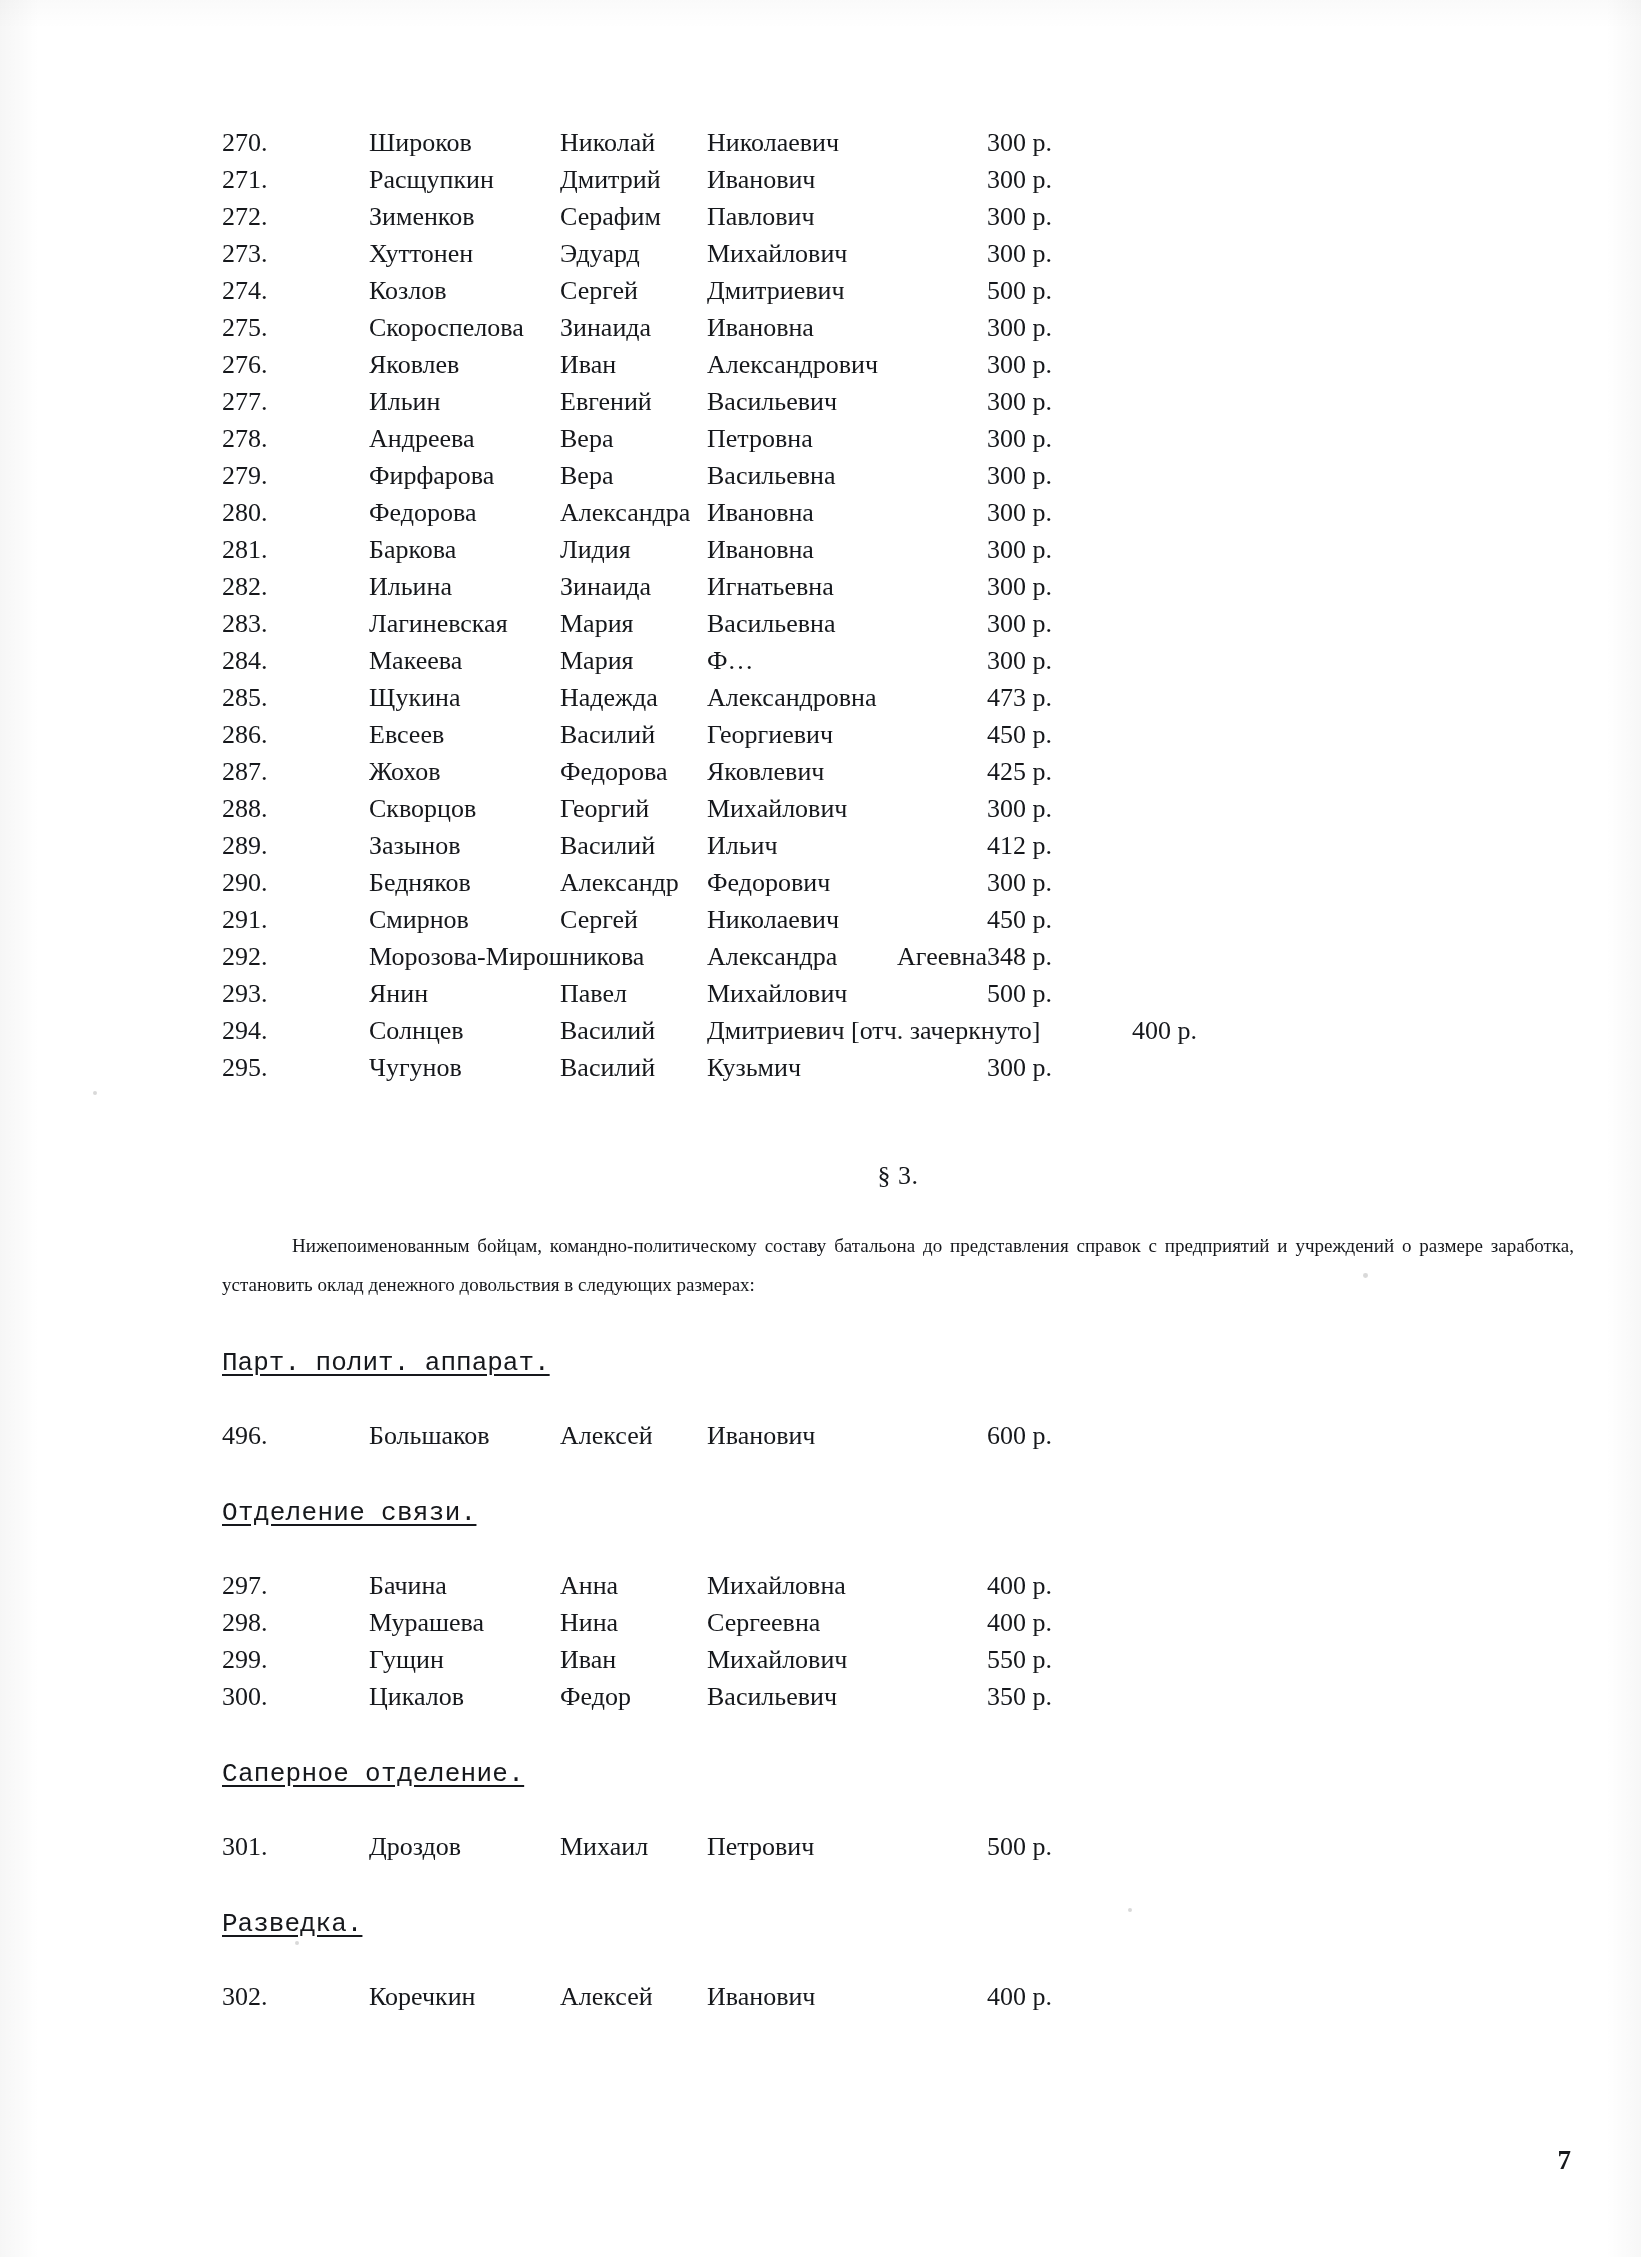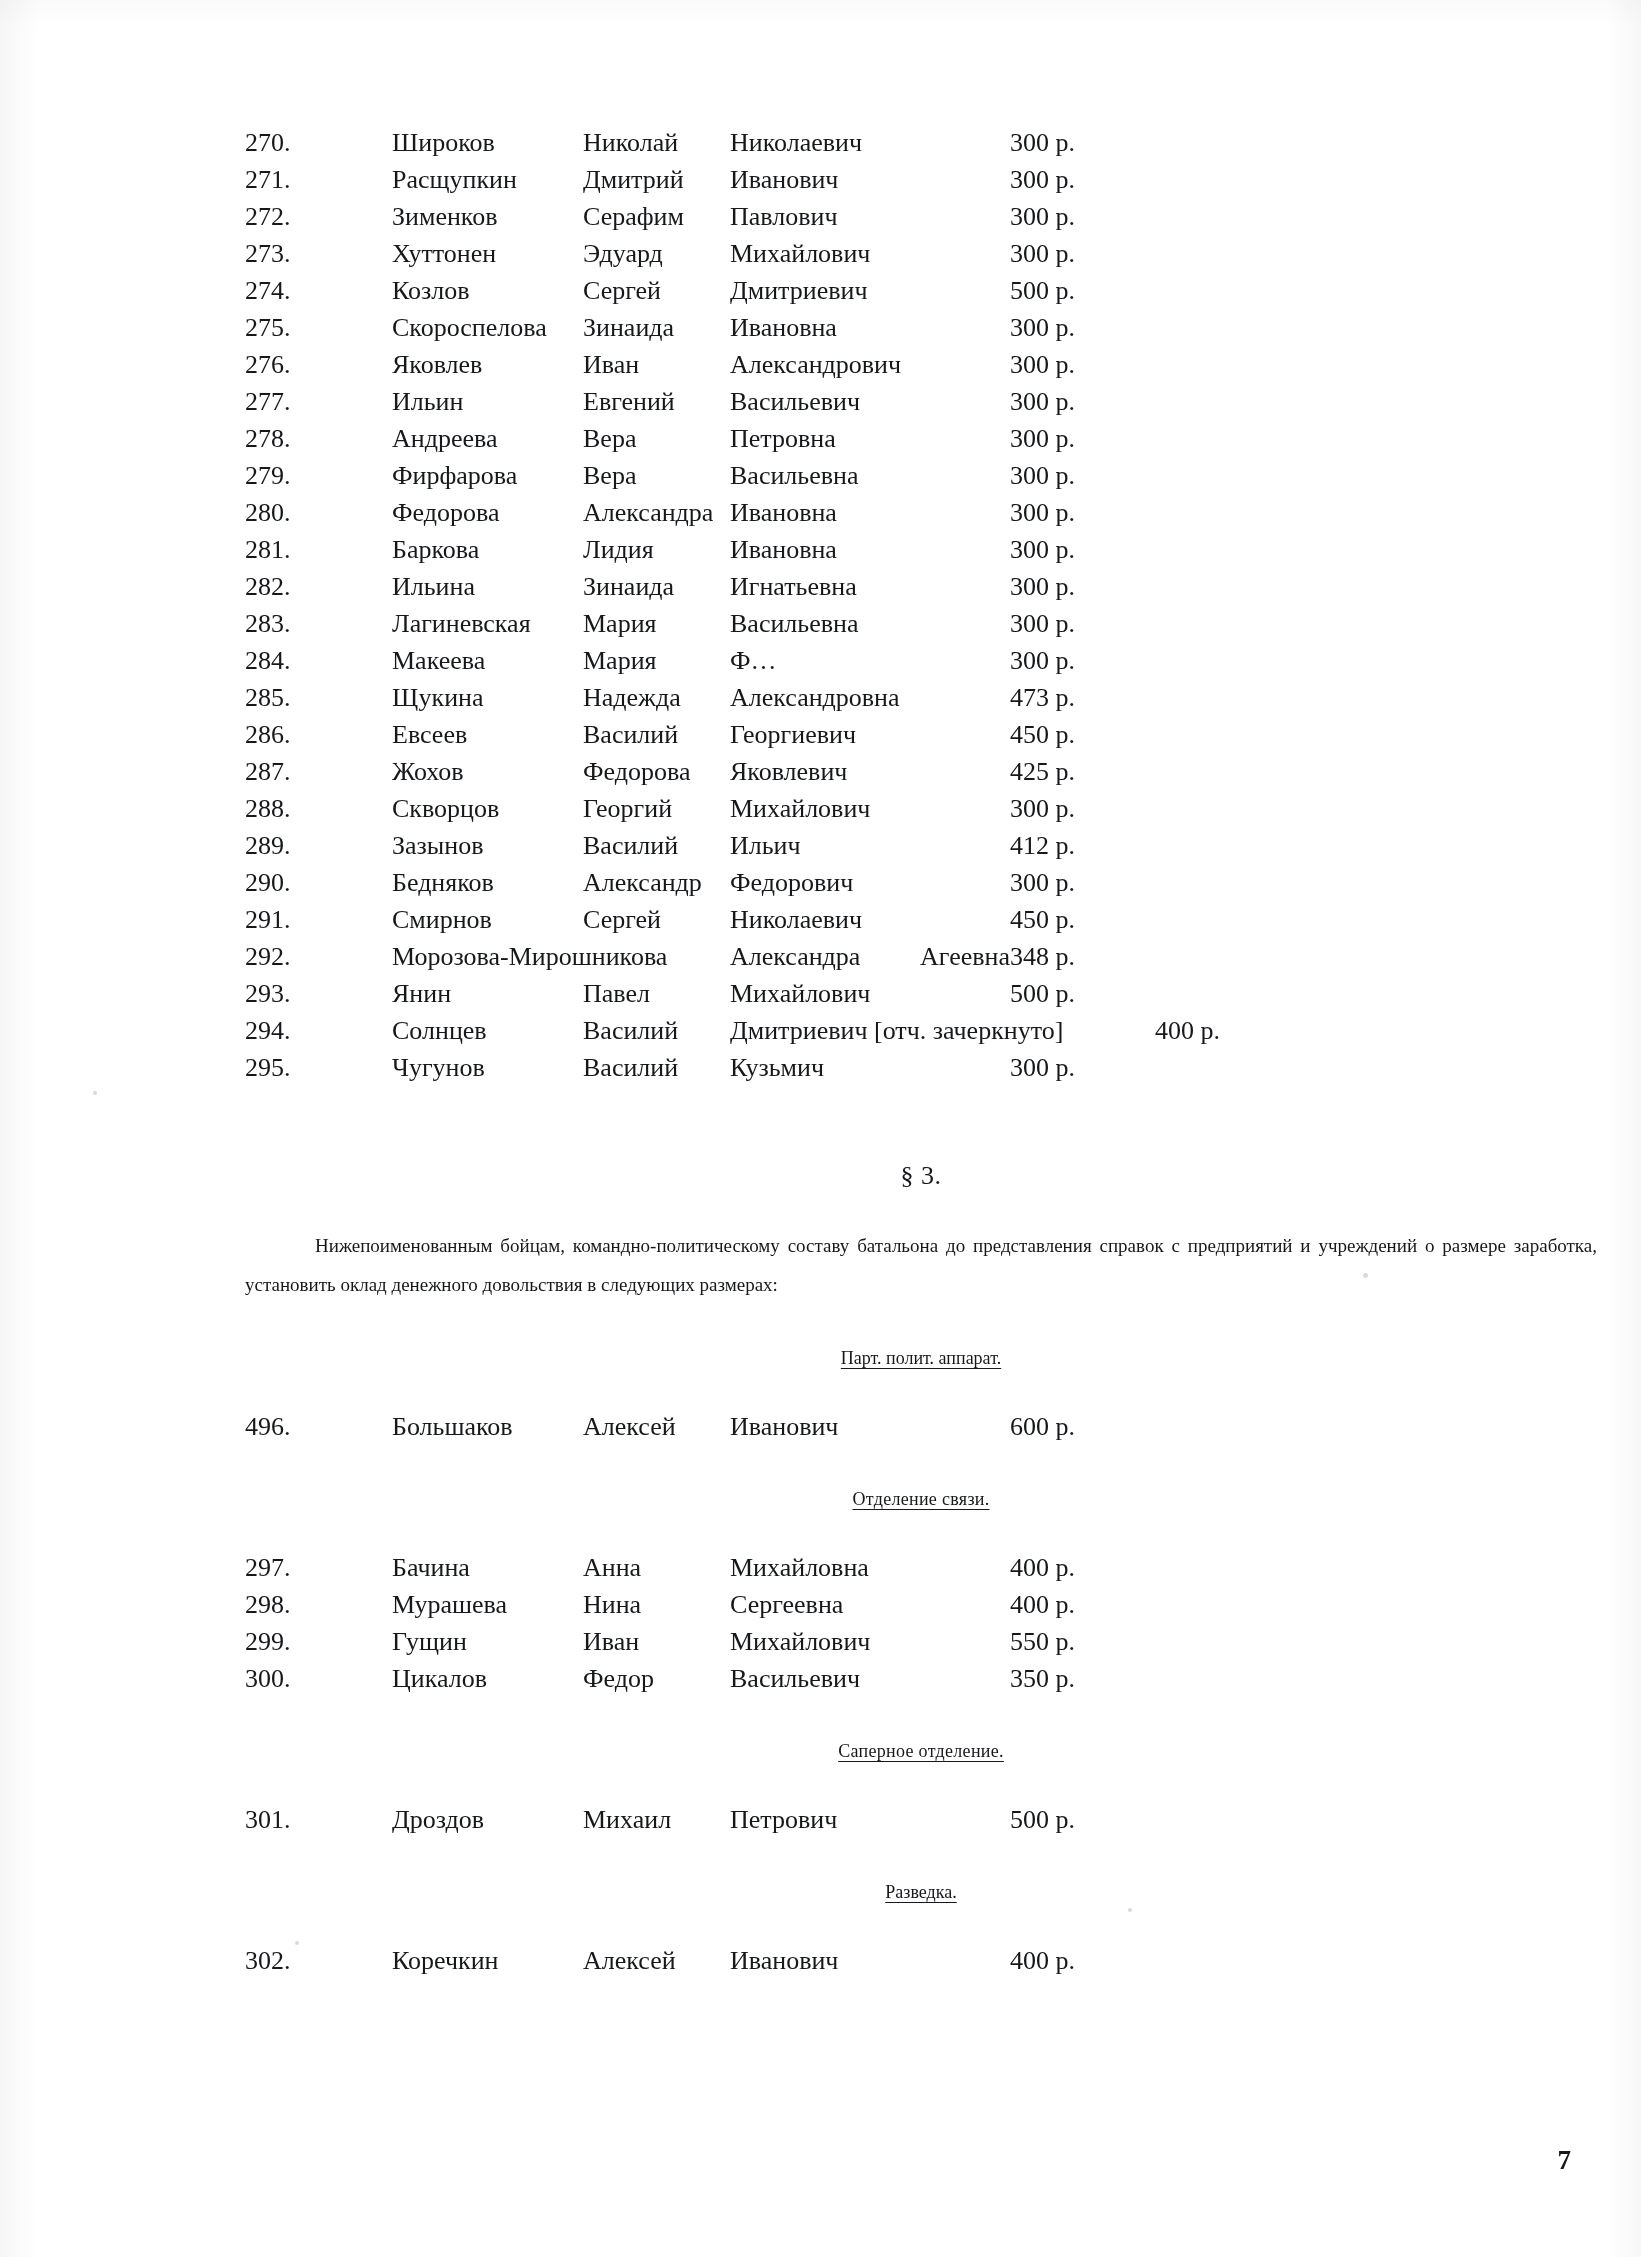--- a/index.html
+++ b/index.html
@@ -30,7 +30,7 @@
   }
   .content {
     position: absolute;
-    left: 245px;
+    left: 222px;
     top: 124px;
     width: 1352px;
   }

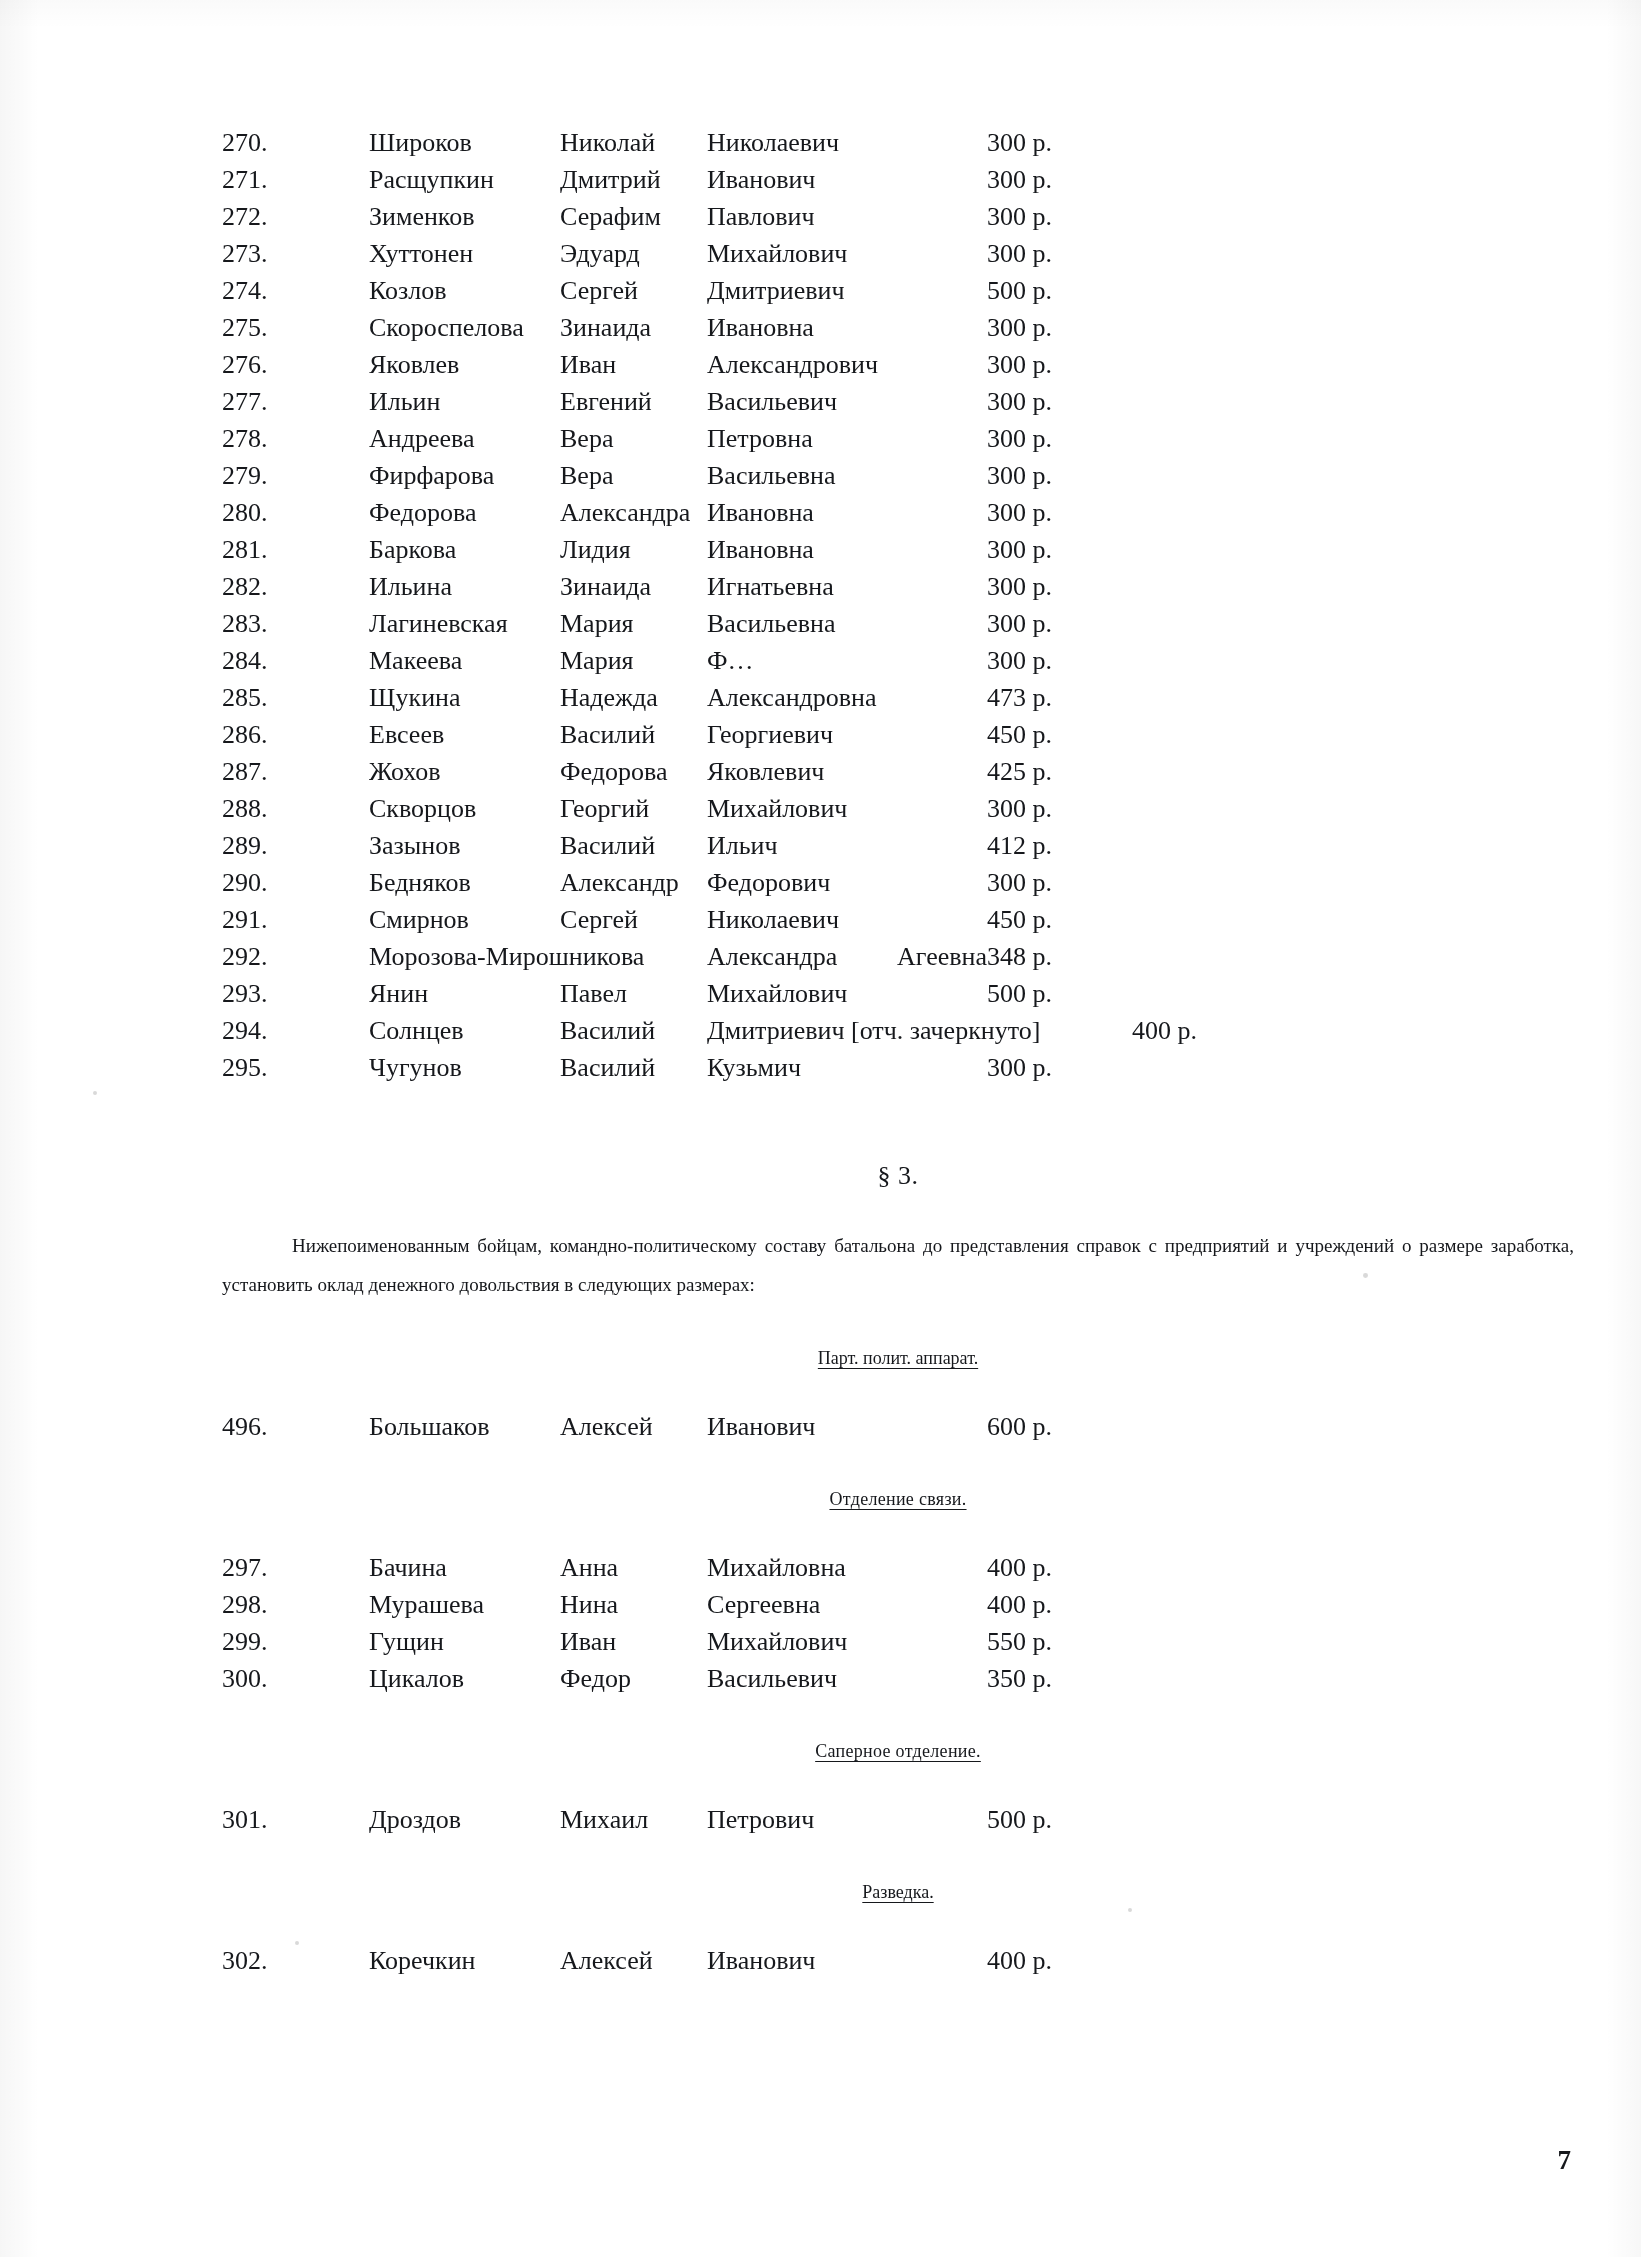--- a/index.html
+++ b/index.html
@@ -97,8 +97,9 @@
   .gap-46 { height: 44px; }
 
   .subhead {
-    text-align: center;
-    font-size: 18px;
+    text-align: left;
+    font-size: 26px;
+    font-family: Liberation Mono, monospace;
   }
   .subhead span {
     text-decoration: underline;

